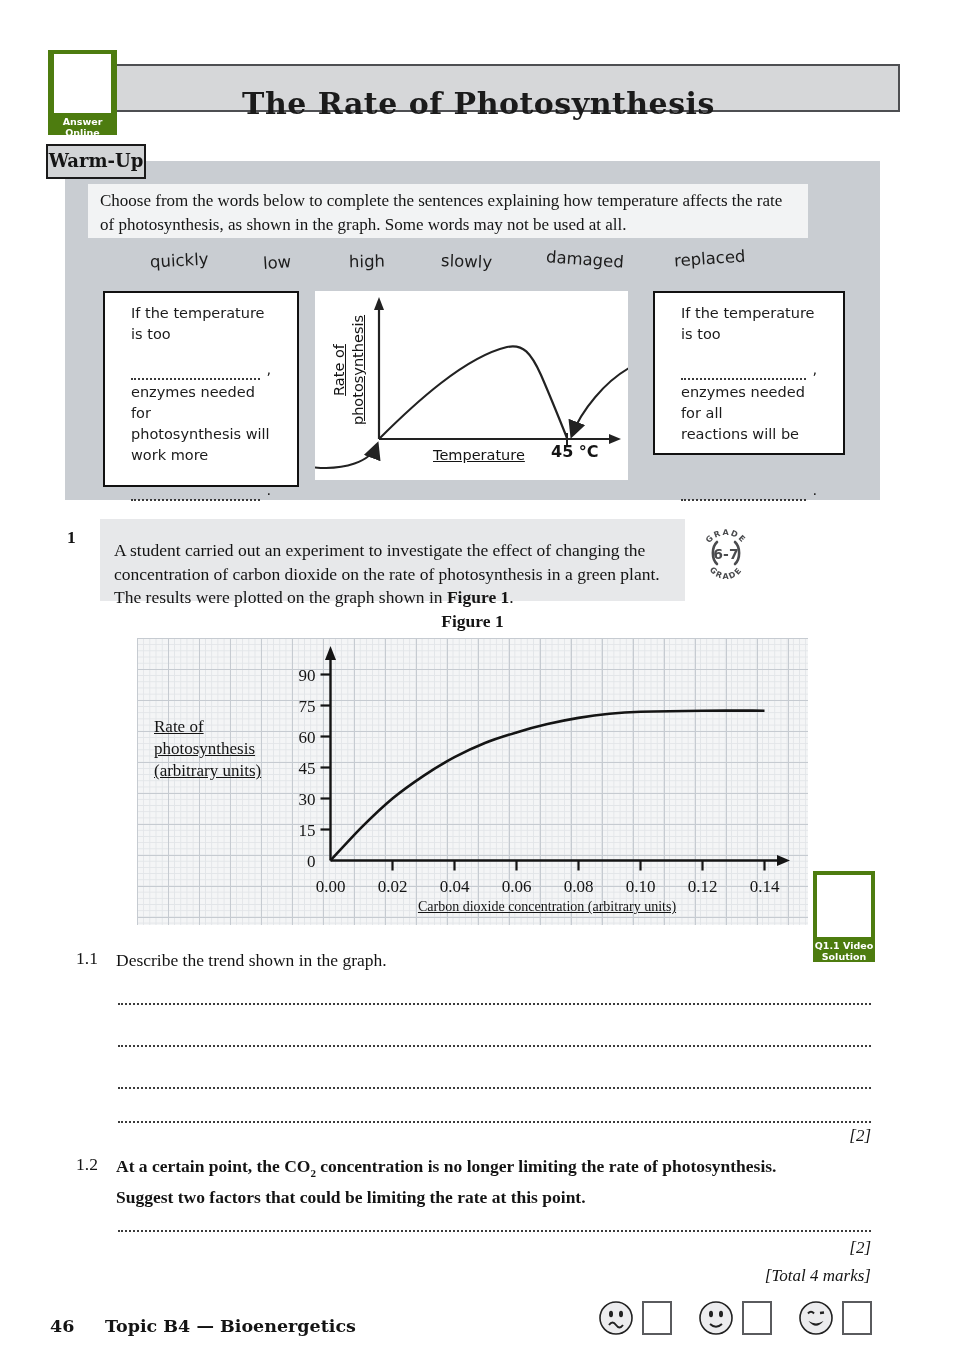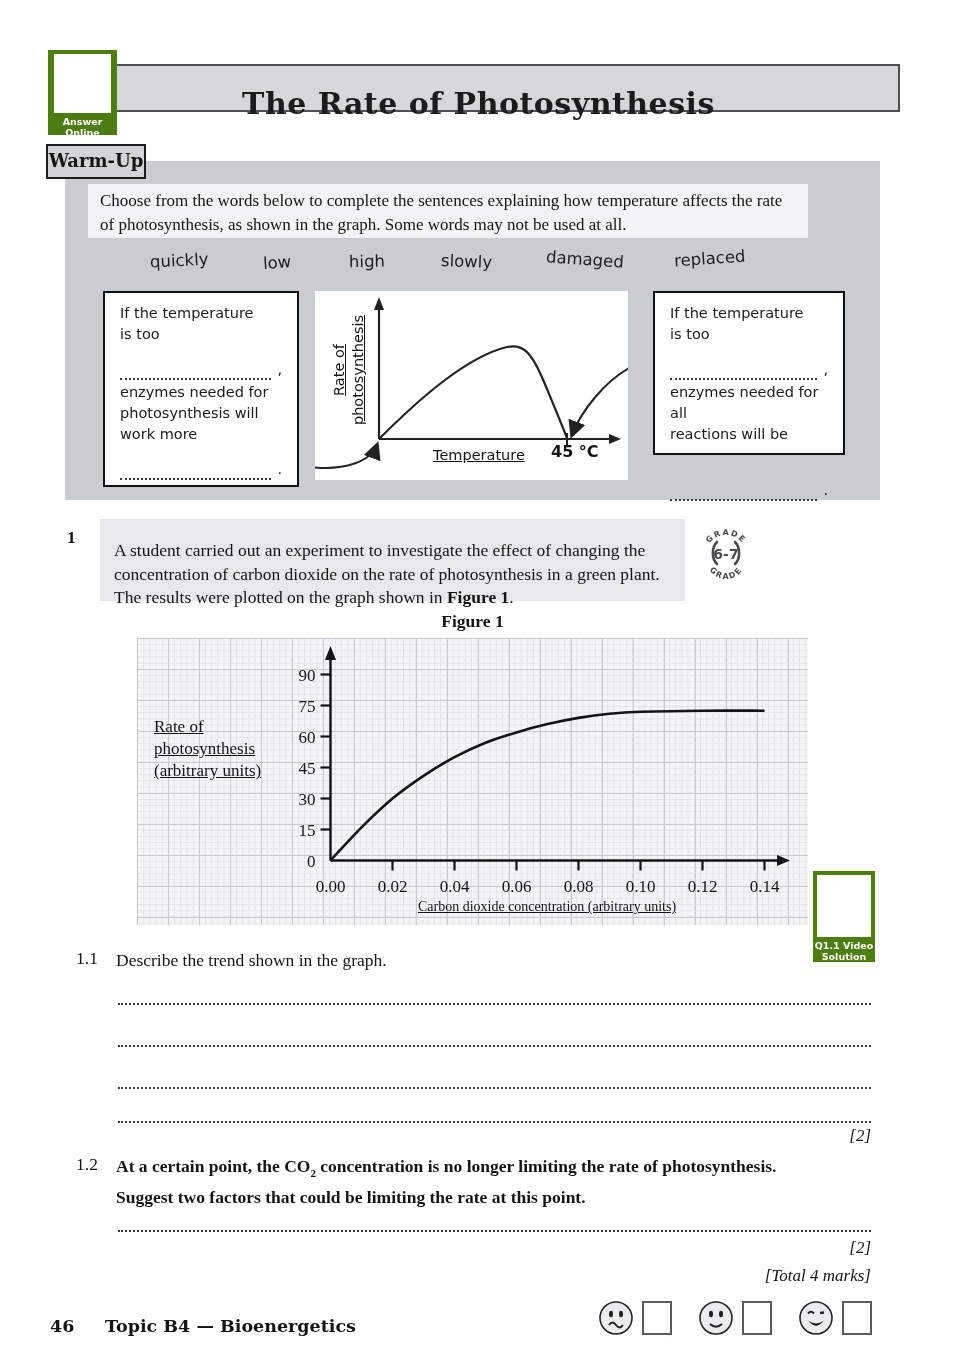--- a/index.html
+++ b/index.html
@@ -38,7 +38,7 @@
   .wb5{left:674px;top:249px;transform:rotate(-4deg);}
 
   .wu-box{position:absolute;background:#fff;border:2.5px solid #111;box-sizing:border-box;
-          padding:10px 15px;font-family:"DejaVu Sans",sans-serif;font-size:14.5px;line-height:21px;color:#1b1b1b;}
+          padding:10px 26px;font-family:"DejaVu Sans",sans-serif;font-size:14.5px;line-height:21px;color:#1b1b1b;}
   .wu-left{left:103px;top:291px;width:196px;height:196px;}
   .wu-right{left:653px;top:291px;width:192px;height:164px;}
   .dotrow{display:flex;align-items:flex-end;margin:14px 0 2px 0;}

